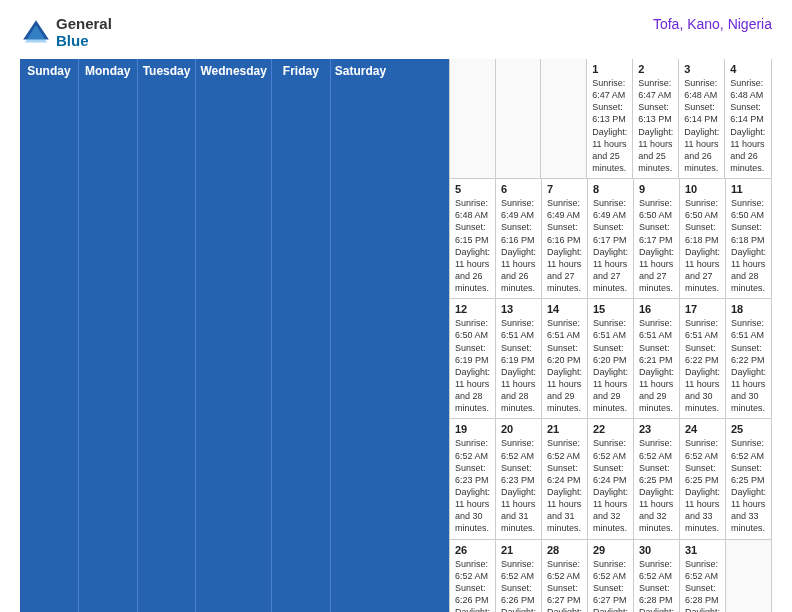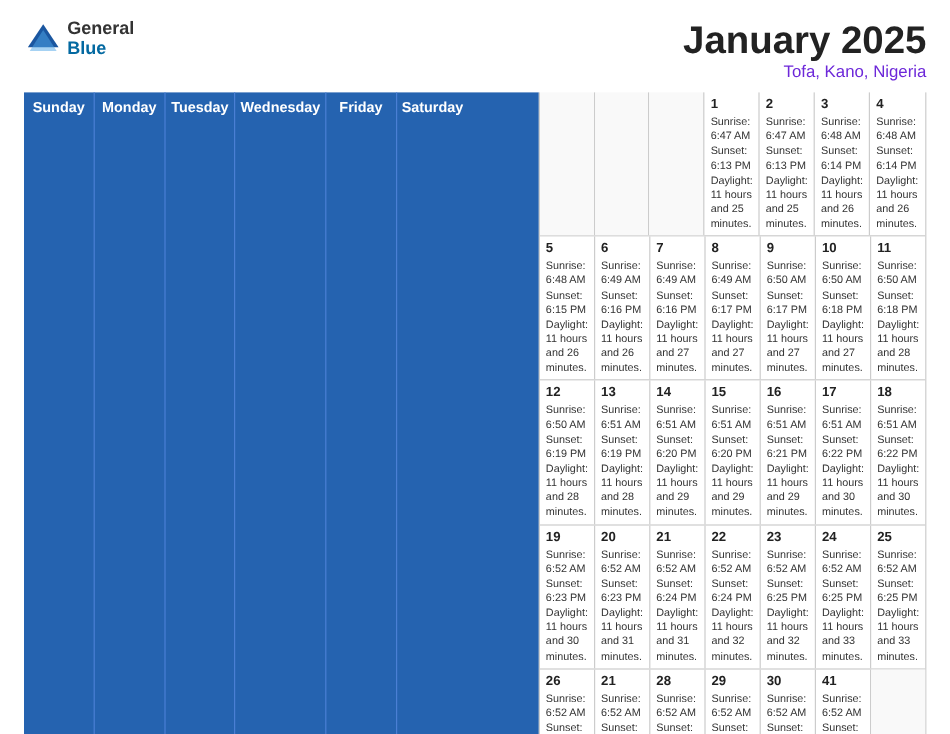--- a/index.html
+++ b/index.html
@@ -133,7 +133,6 @@
       </div>
     </div>
     <div class="title-block">
-      <div class="month-title">January 2025</div>
       <div class="location">Tofa, Kano, Nigeria</div>
     </div>
   </div>

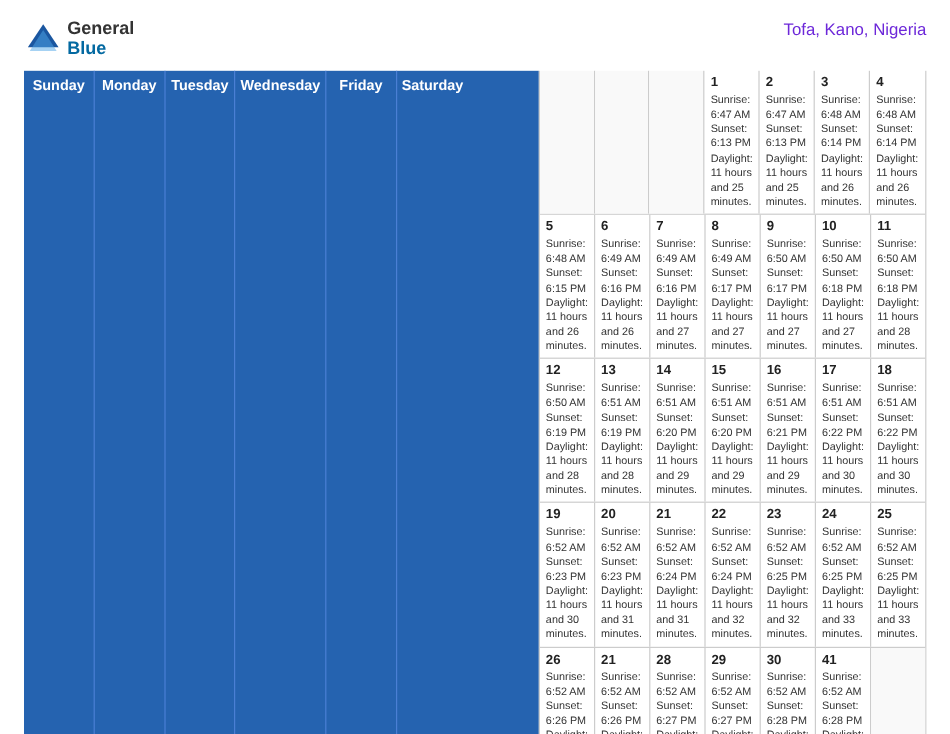--- a/index.html
+++ b/index.html
@@ -340,7 +340,7 @@
 Daylight: 11 hours and 35 minutes.</div>
           </div>
           <div class="cal-cell">
-            <div class="day-num">41</div>
+            <div class="day-num">31</div>
             <div class="cell-info" style="white-space: pre-line;">Sunrise: 6:52 AM
 Sunset: 6:28 PM
 Daylight: 11 hours and 36 minutes.</div>

